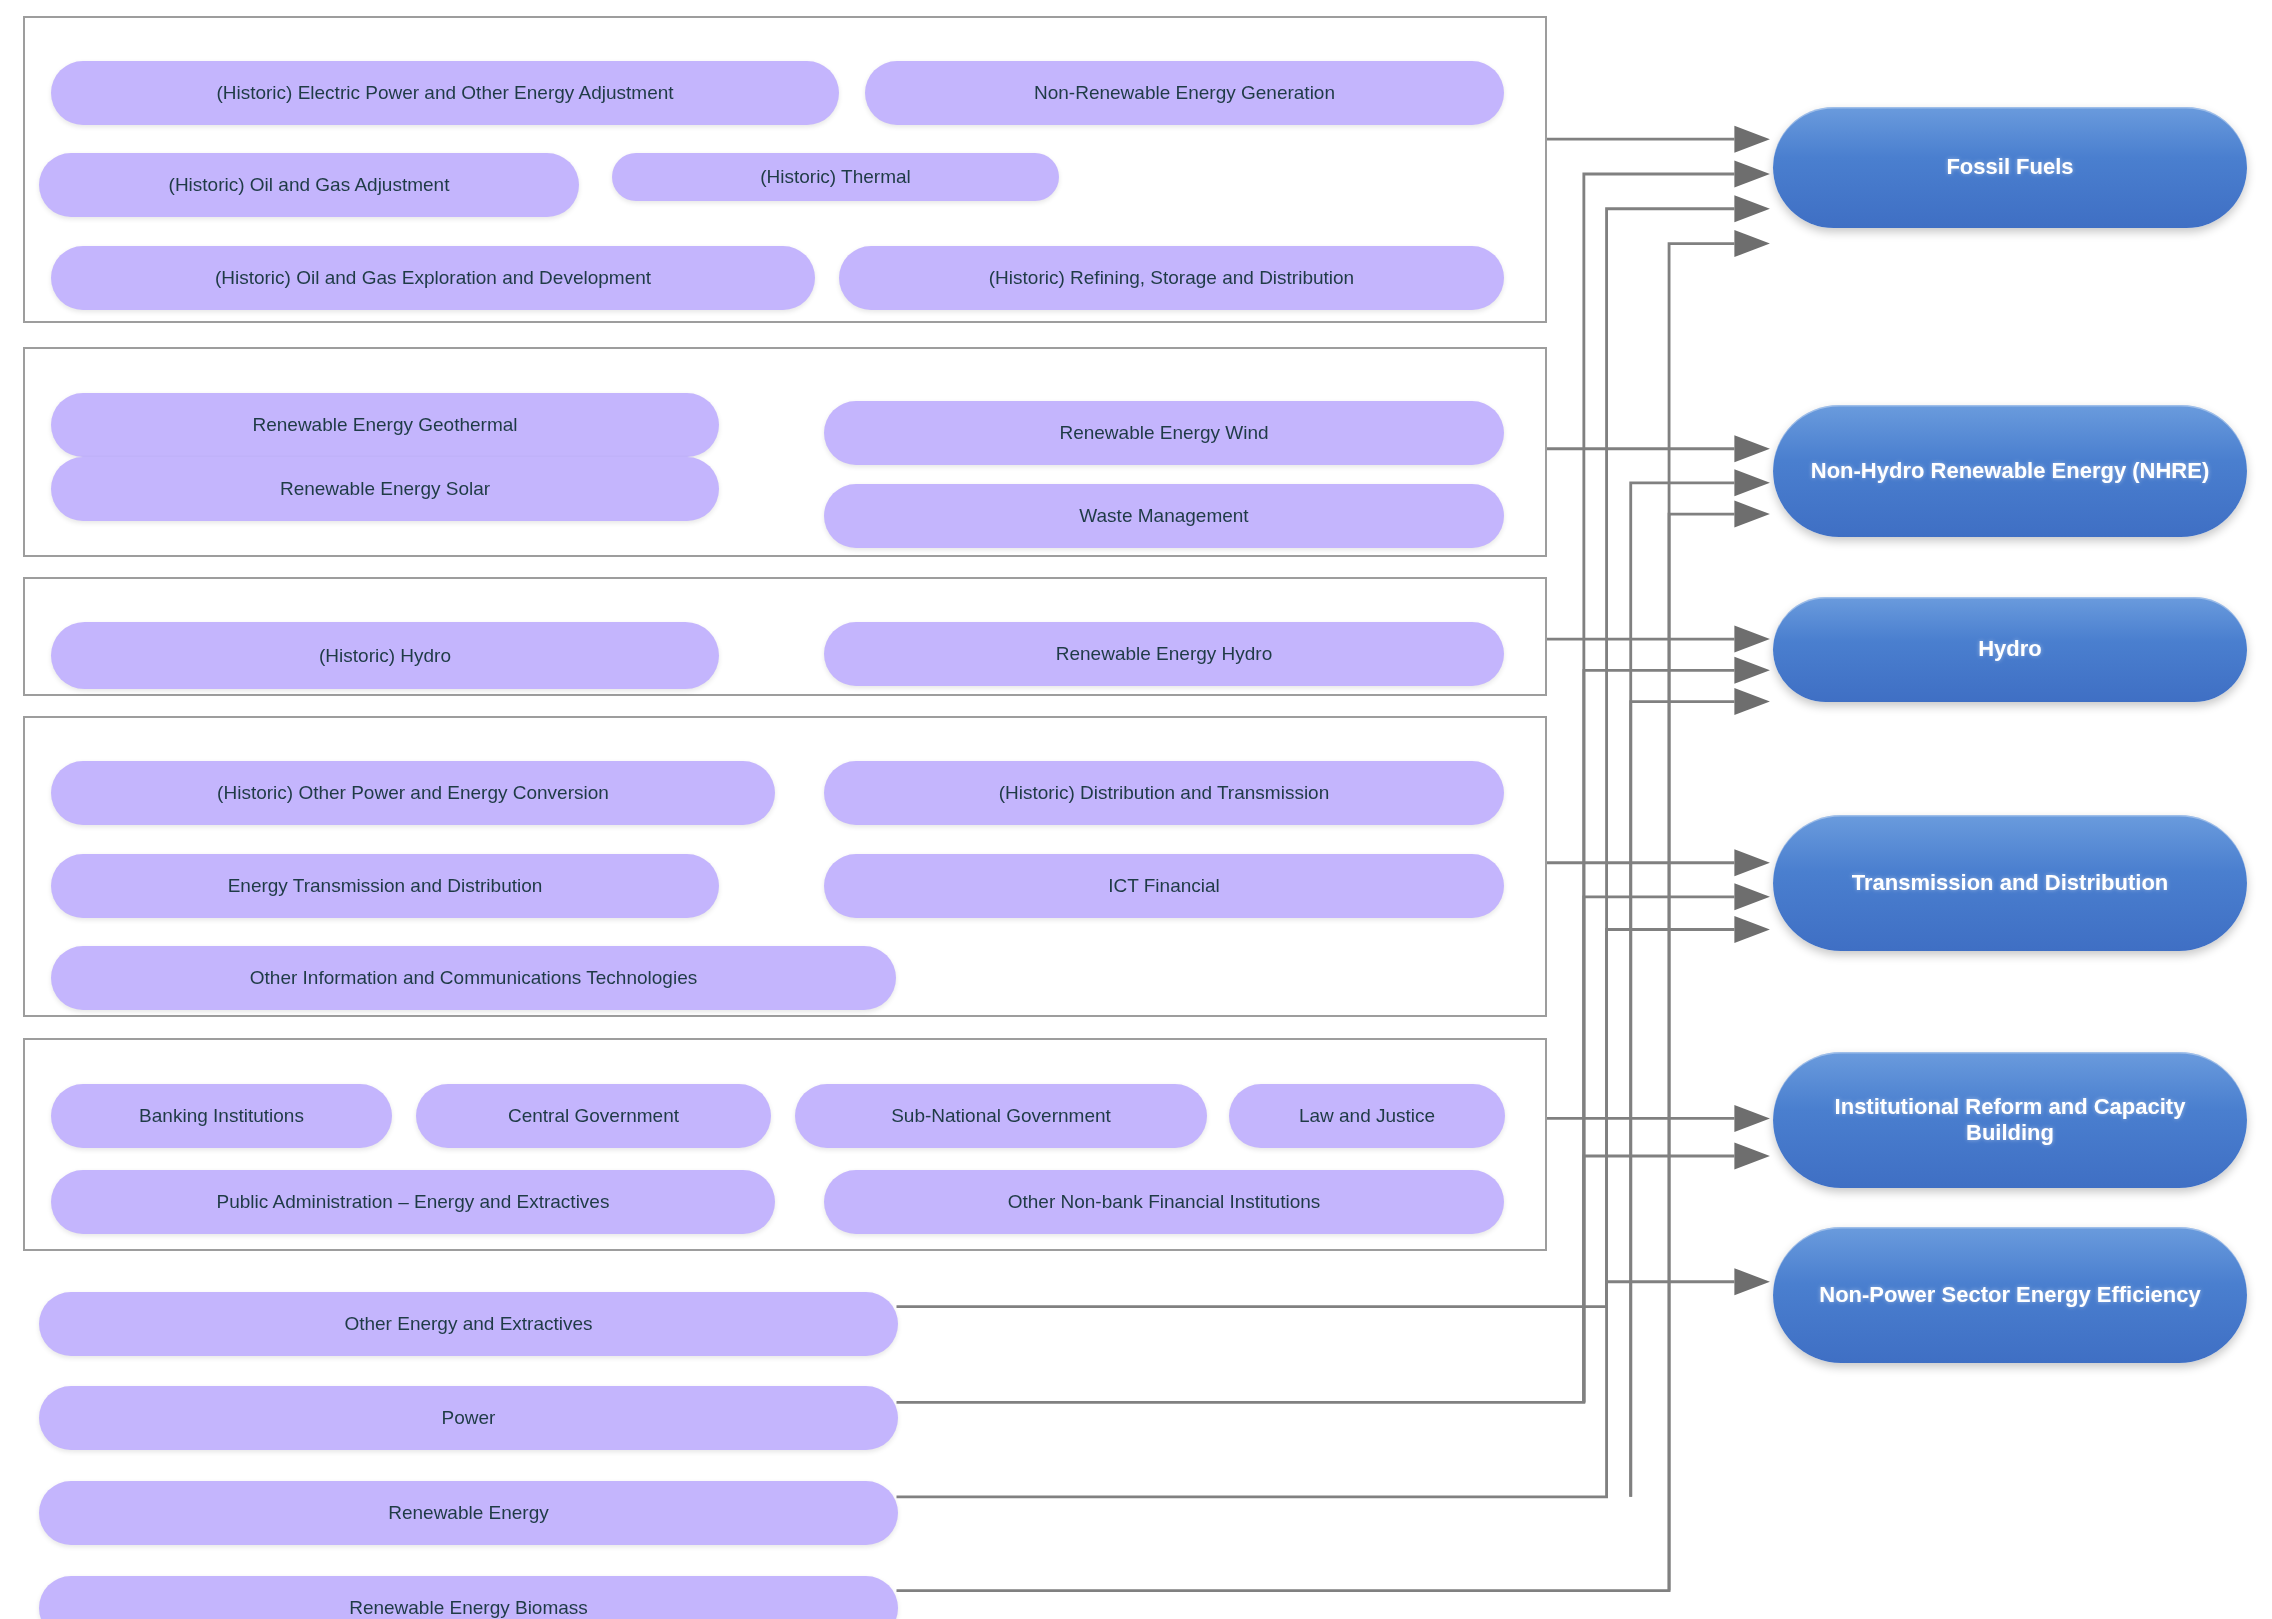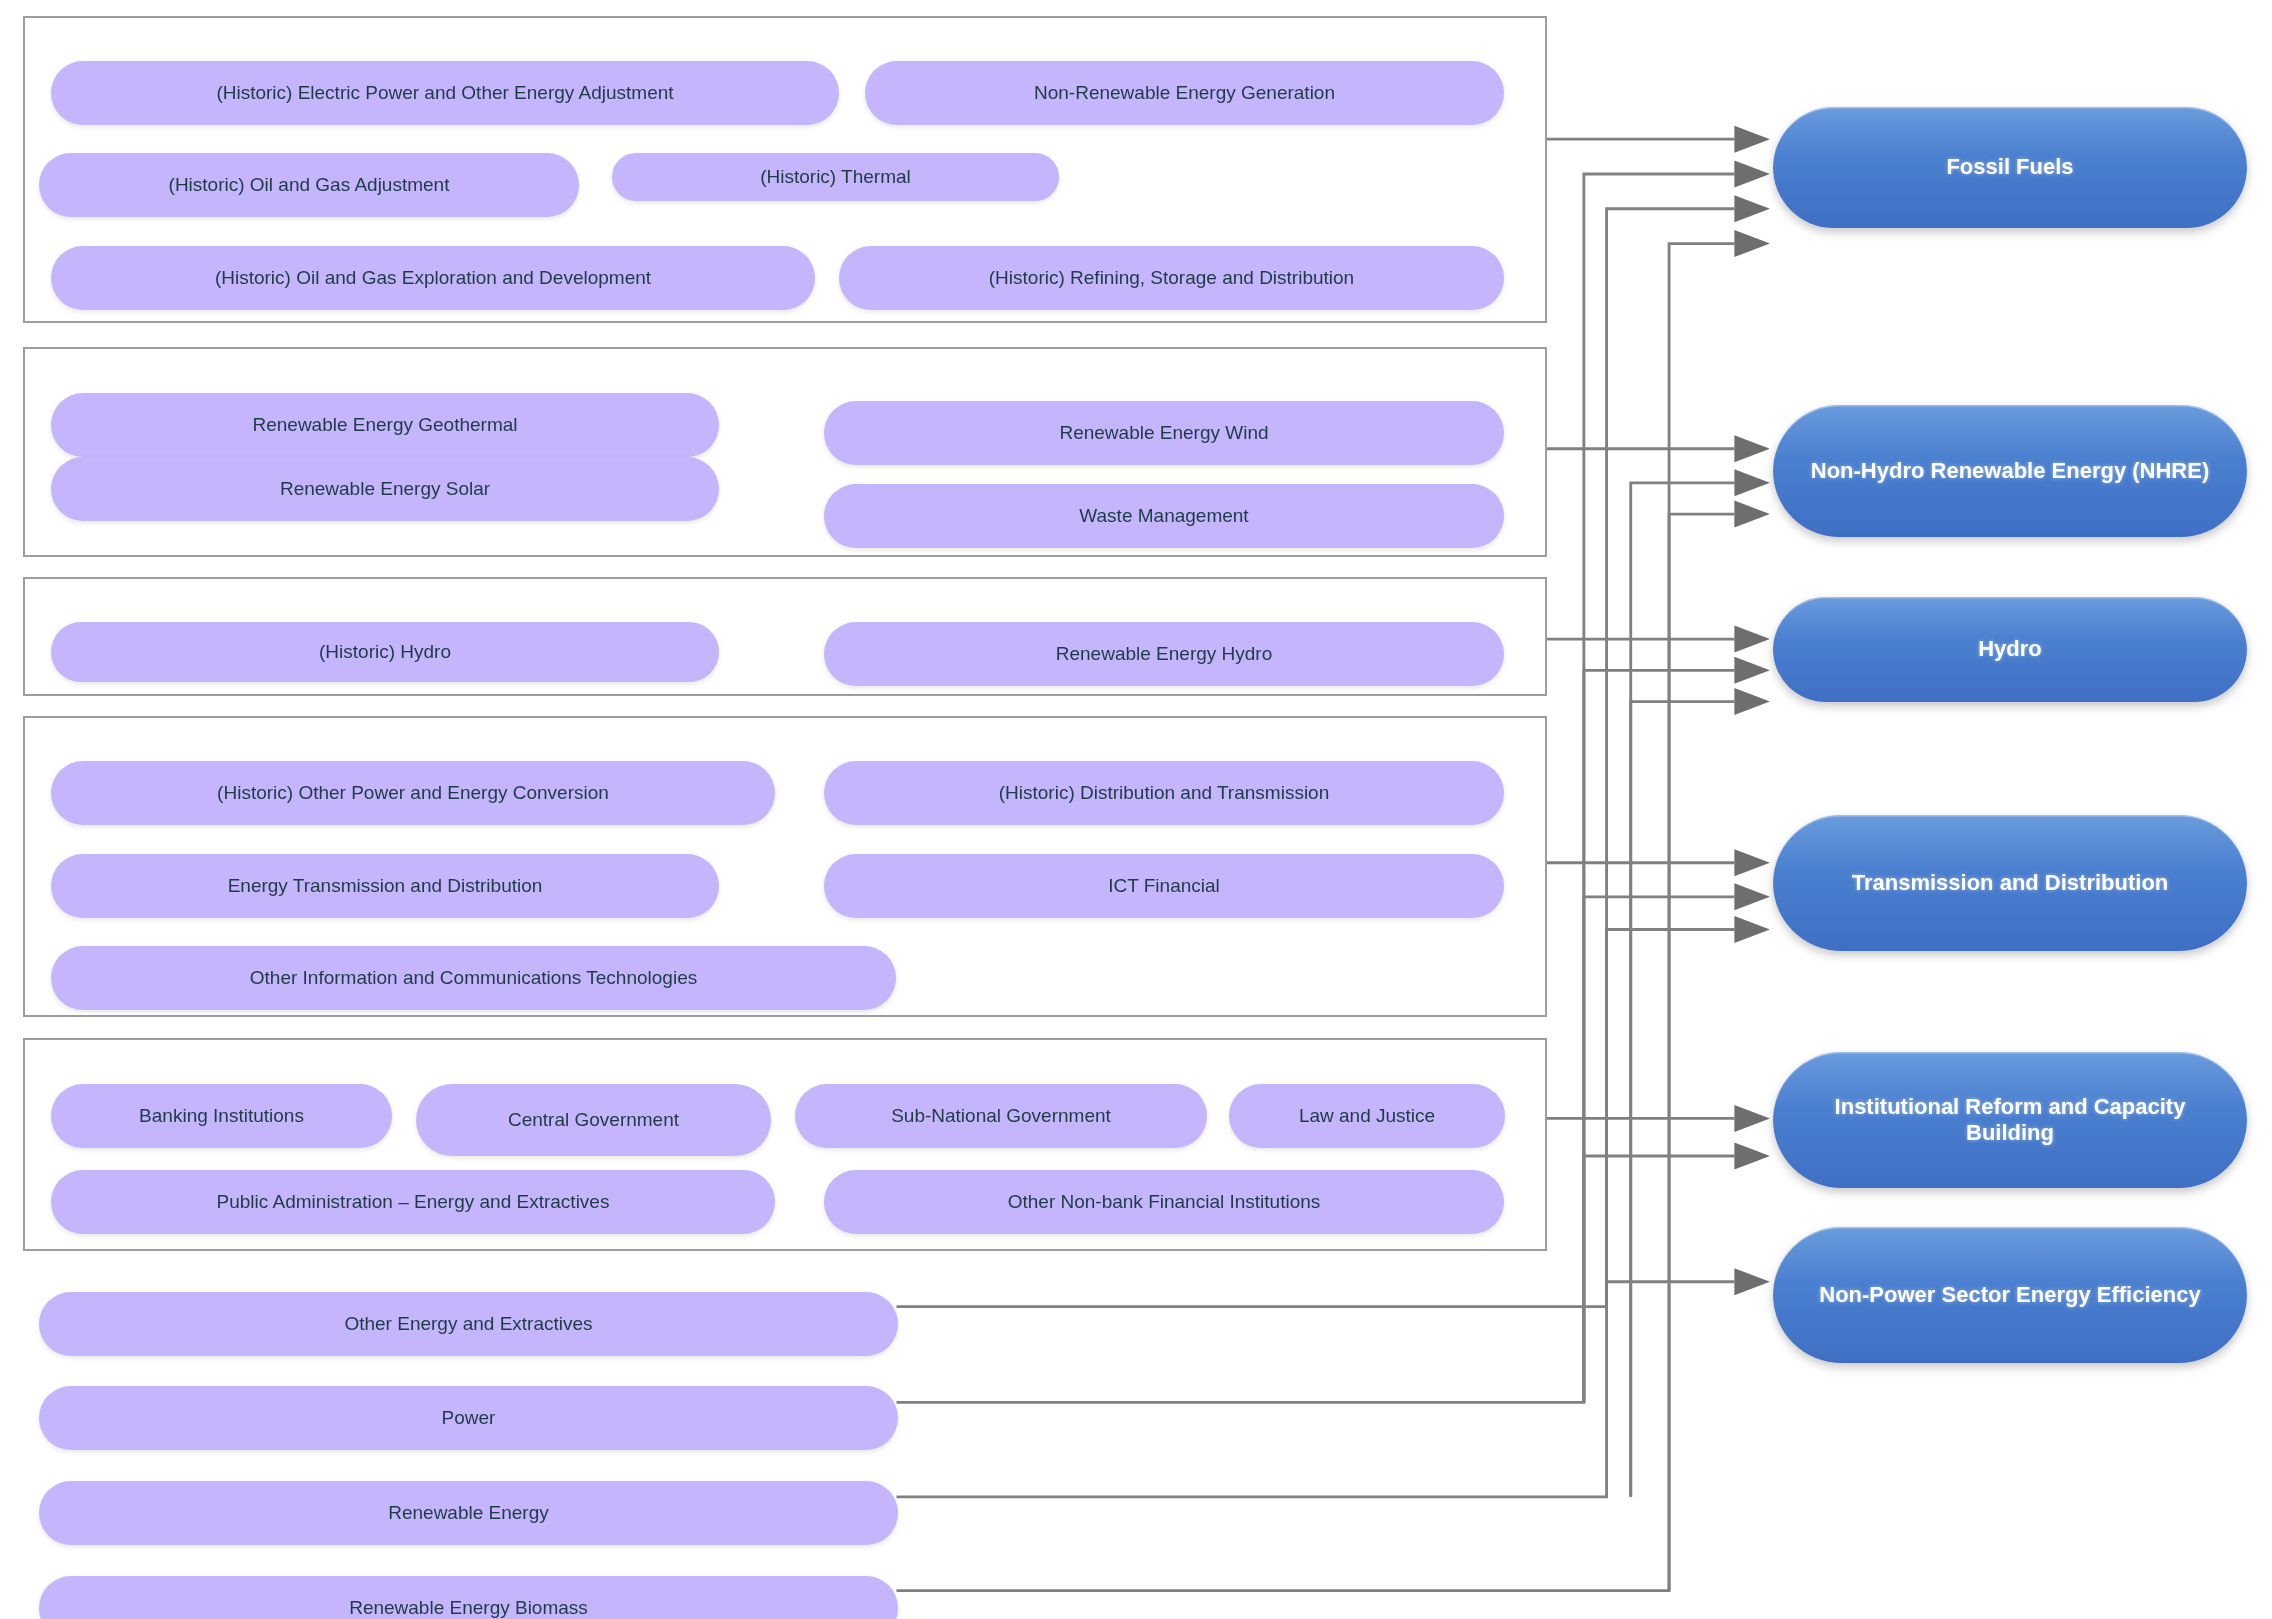--- a/index.html
+++ b/index.html
@@ -124,7 +124,7 @@
 
   <div class="group" style="left:23px;top:577px;width:1524px;height:119px;">
   </div>
-  <div class="pill" style="left:51px;top:605px;width:668px;height:60px;">(Historic) Hydro</div>
+  <div class="pill" style="left:51px;top:605px;width:668px;height:67px;">(Historic) Hydro</div>
   <div class="pill" style="left:824px;top:605px;width:680px;height:64px;">Renewable Energy Hydro</div>
 
   <div class="group" style="left:23px;top:716px;width:1524px;height:301px;">

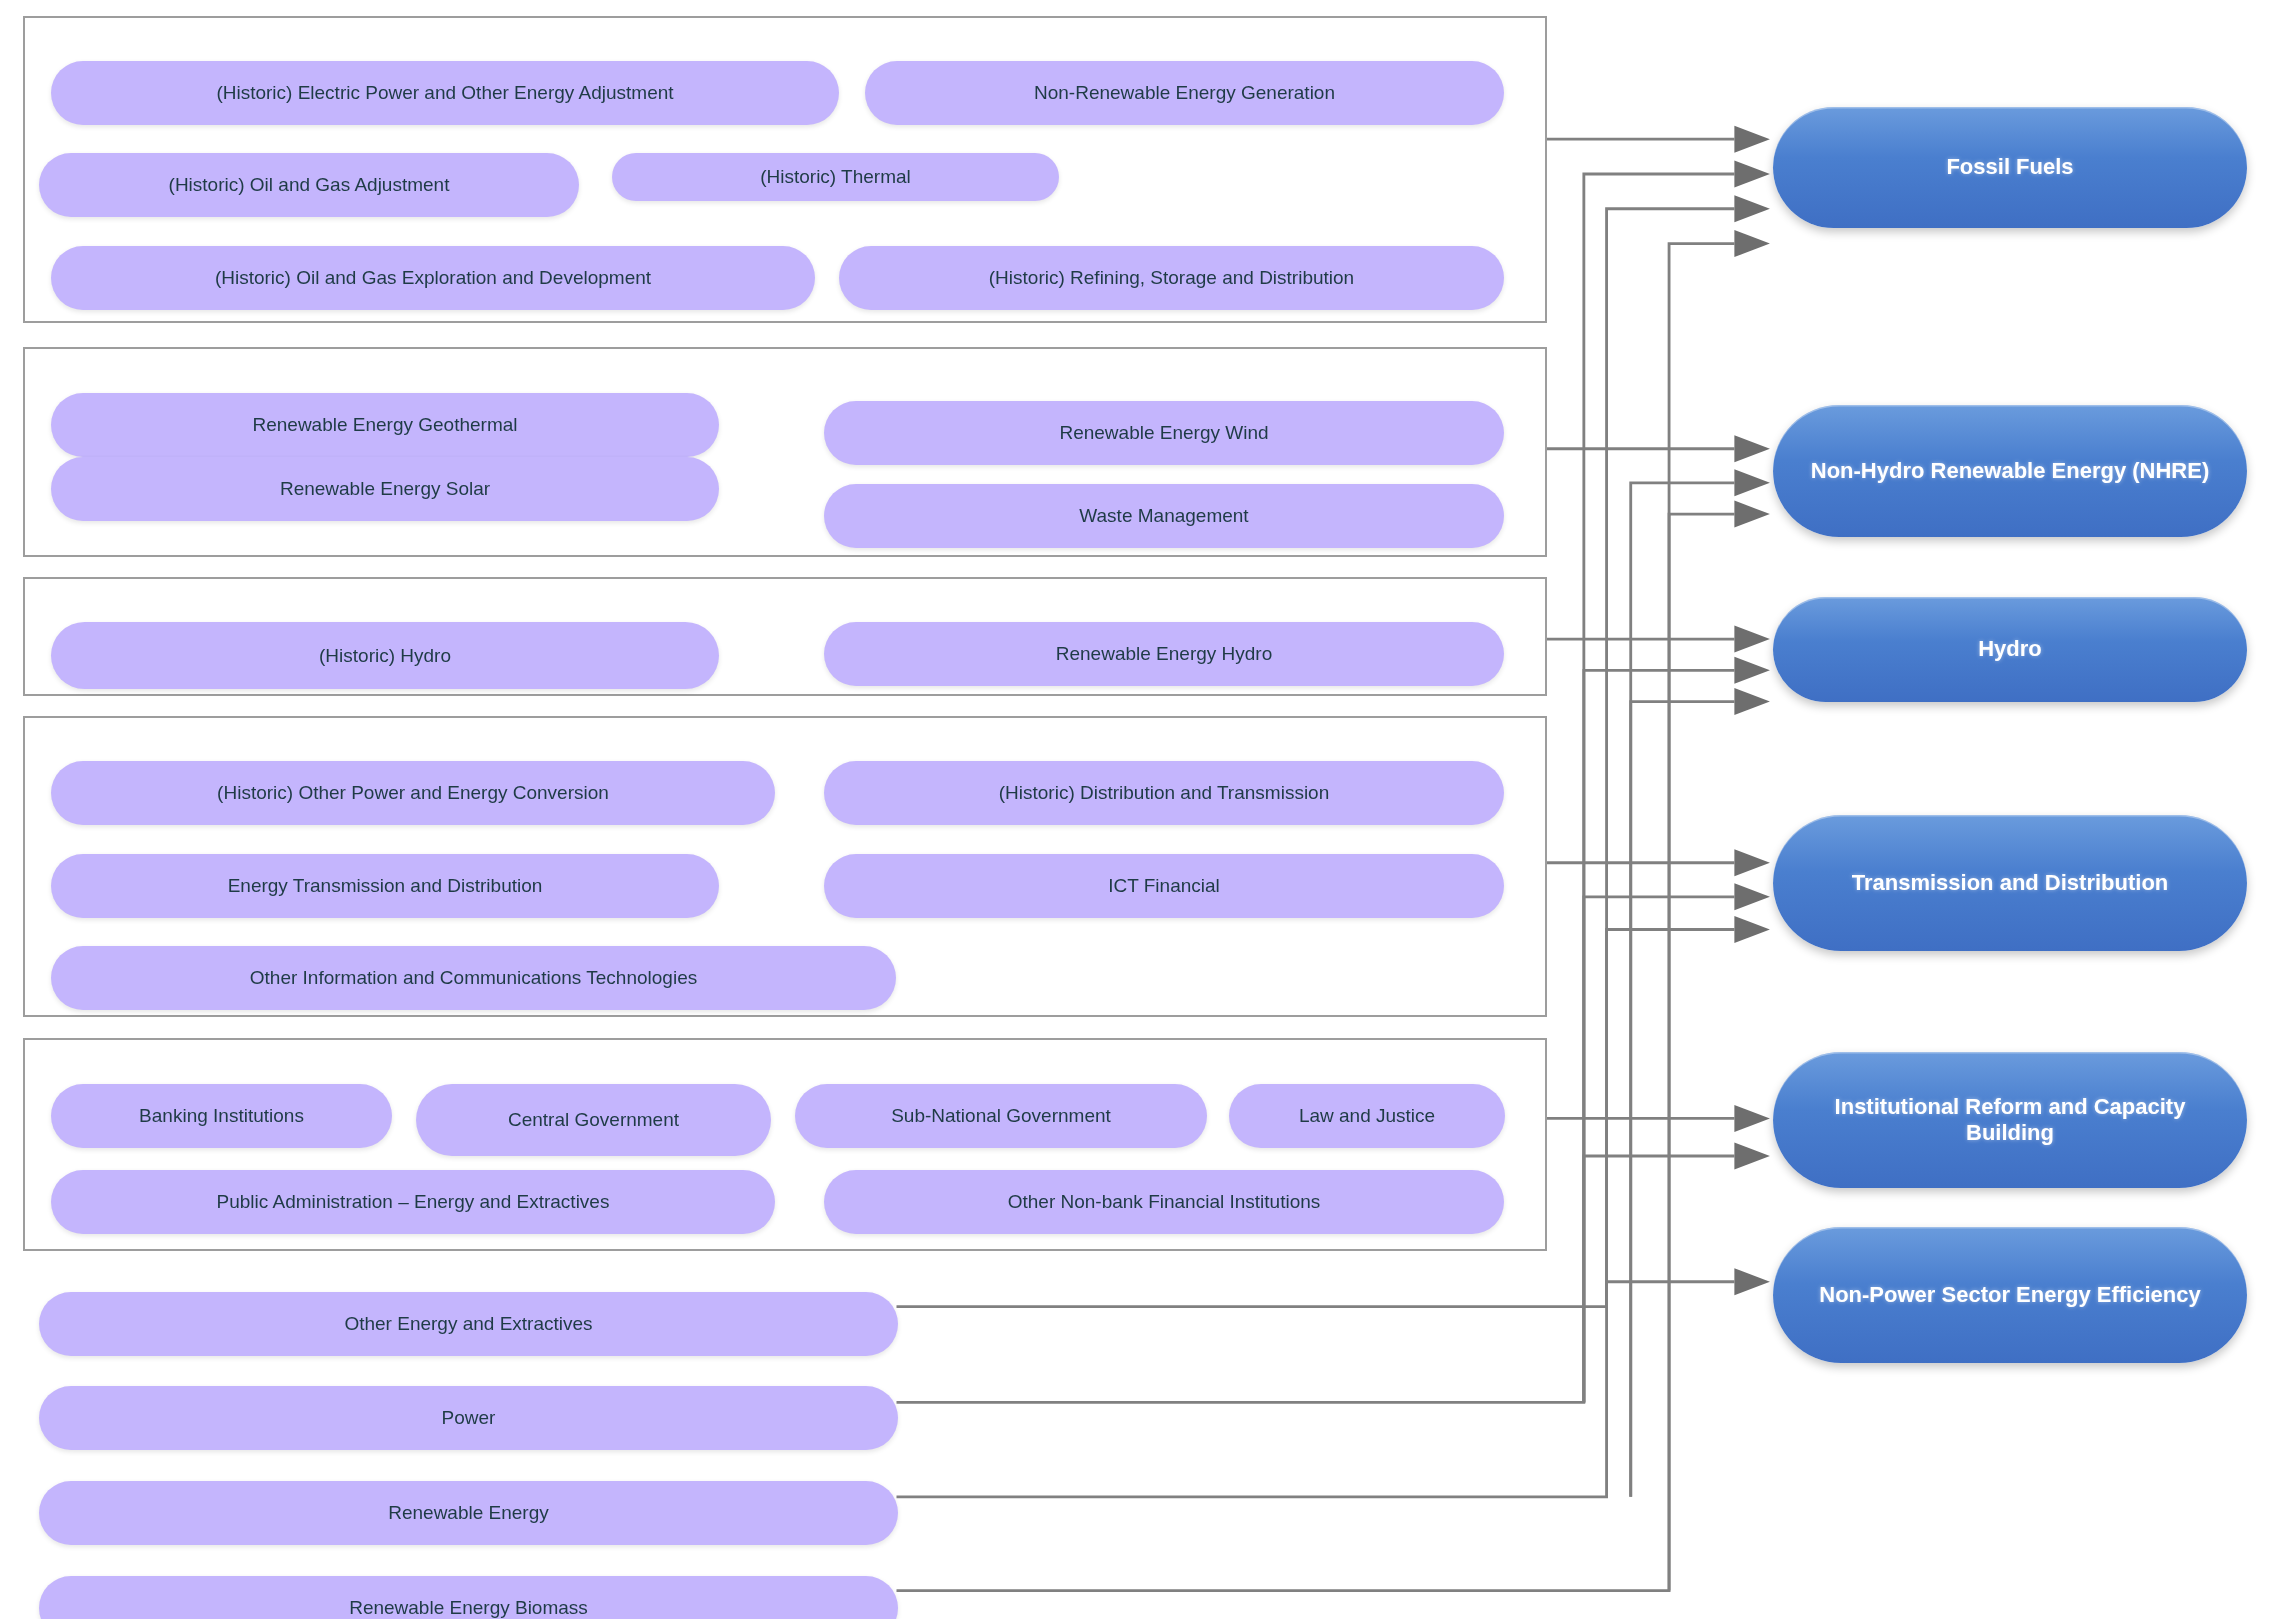--- a/index.html
+++ b/index.html
@@ -138,7 +138,7 @@
   <div class="group" style="left:23px;top:1038px;width:1524px;height:213px;">
   </div>
   <div class="pill" style="left:51px;top:1067px;width:341px;height:64px;">Banking Institutions</div>
-  <div class="pill" style="left:416px;top:1067px;width:355px;height:72px;">Central Government</div>
+  <div class="pill" style="left:416px;top:1067px;width:355px;height:64px;">Central Government</div>
   <div class="pill" style="left:795px;top:1067px;width:412px;height:64px;">Sub-National Government</div>
   <div class="pill" style="left:1229px;top:1067px;width:276px;height:64px;">Law and Justice</div>
   <div class="pill" style="left:51px;top:1153px;width:724px;height:64px;">Public Administration – Energy and Extractives</div>

